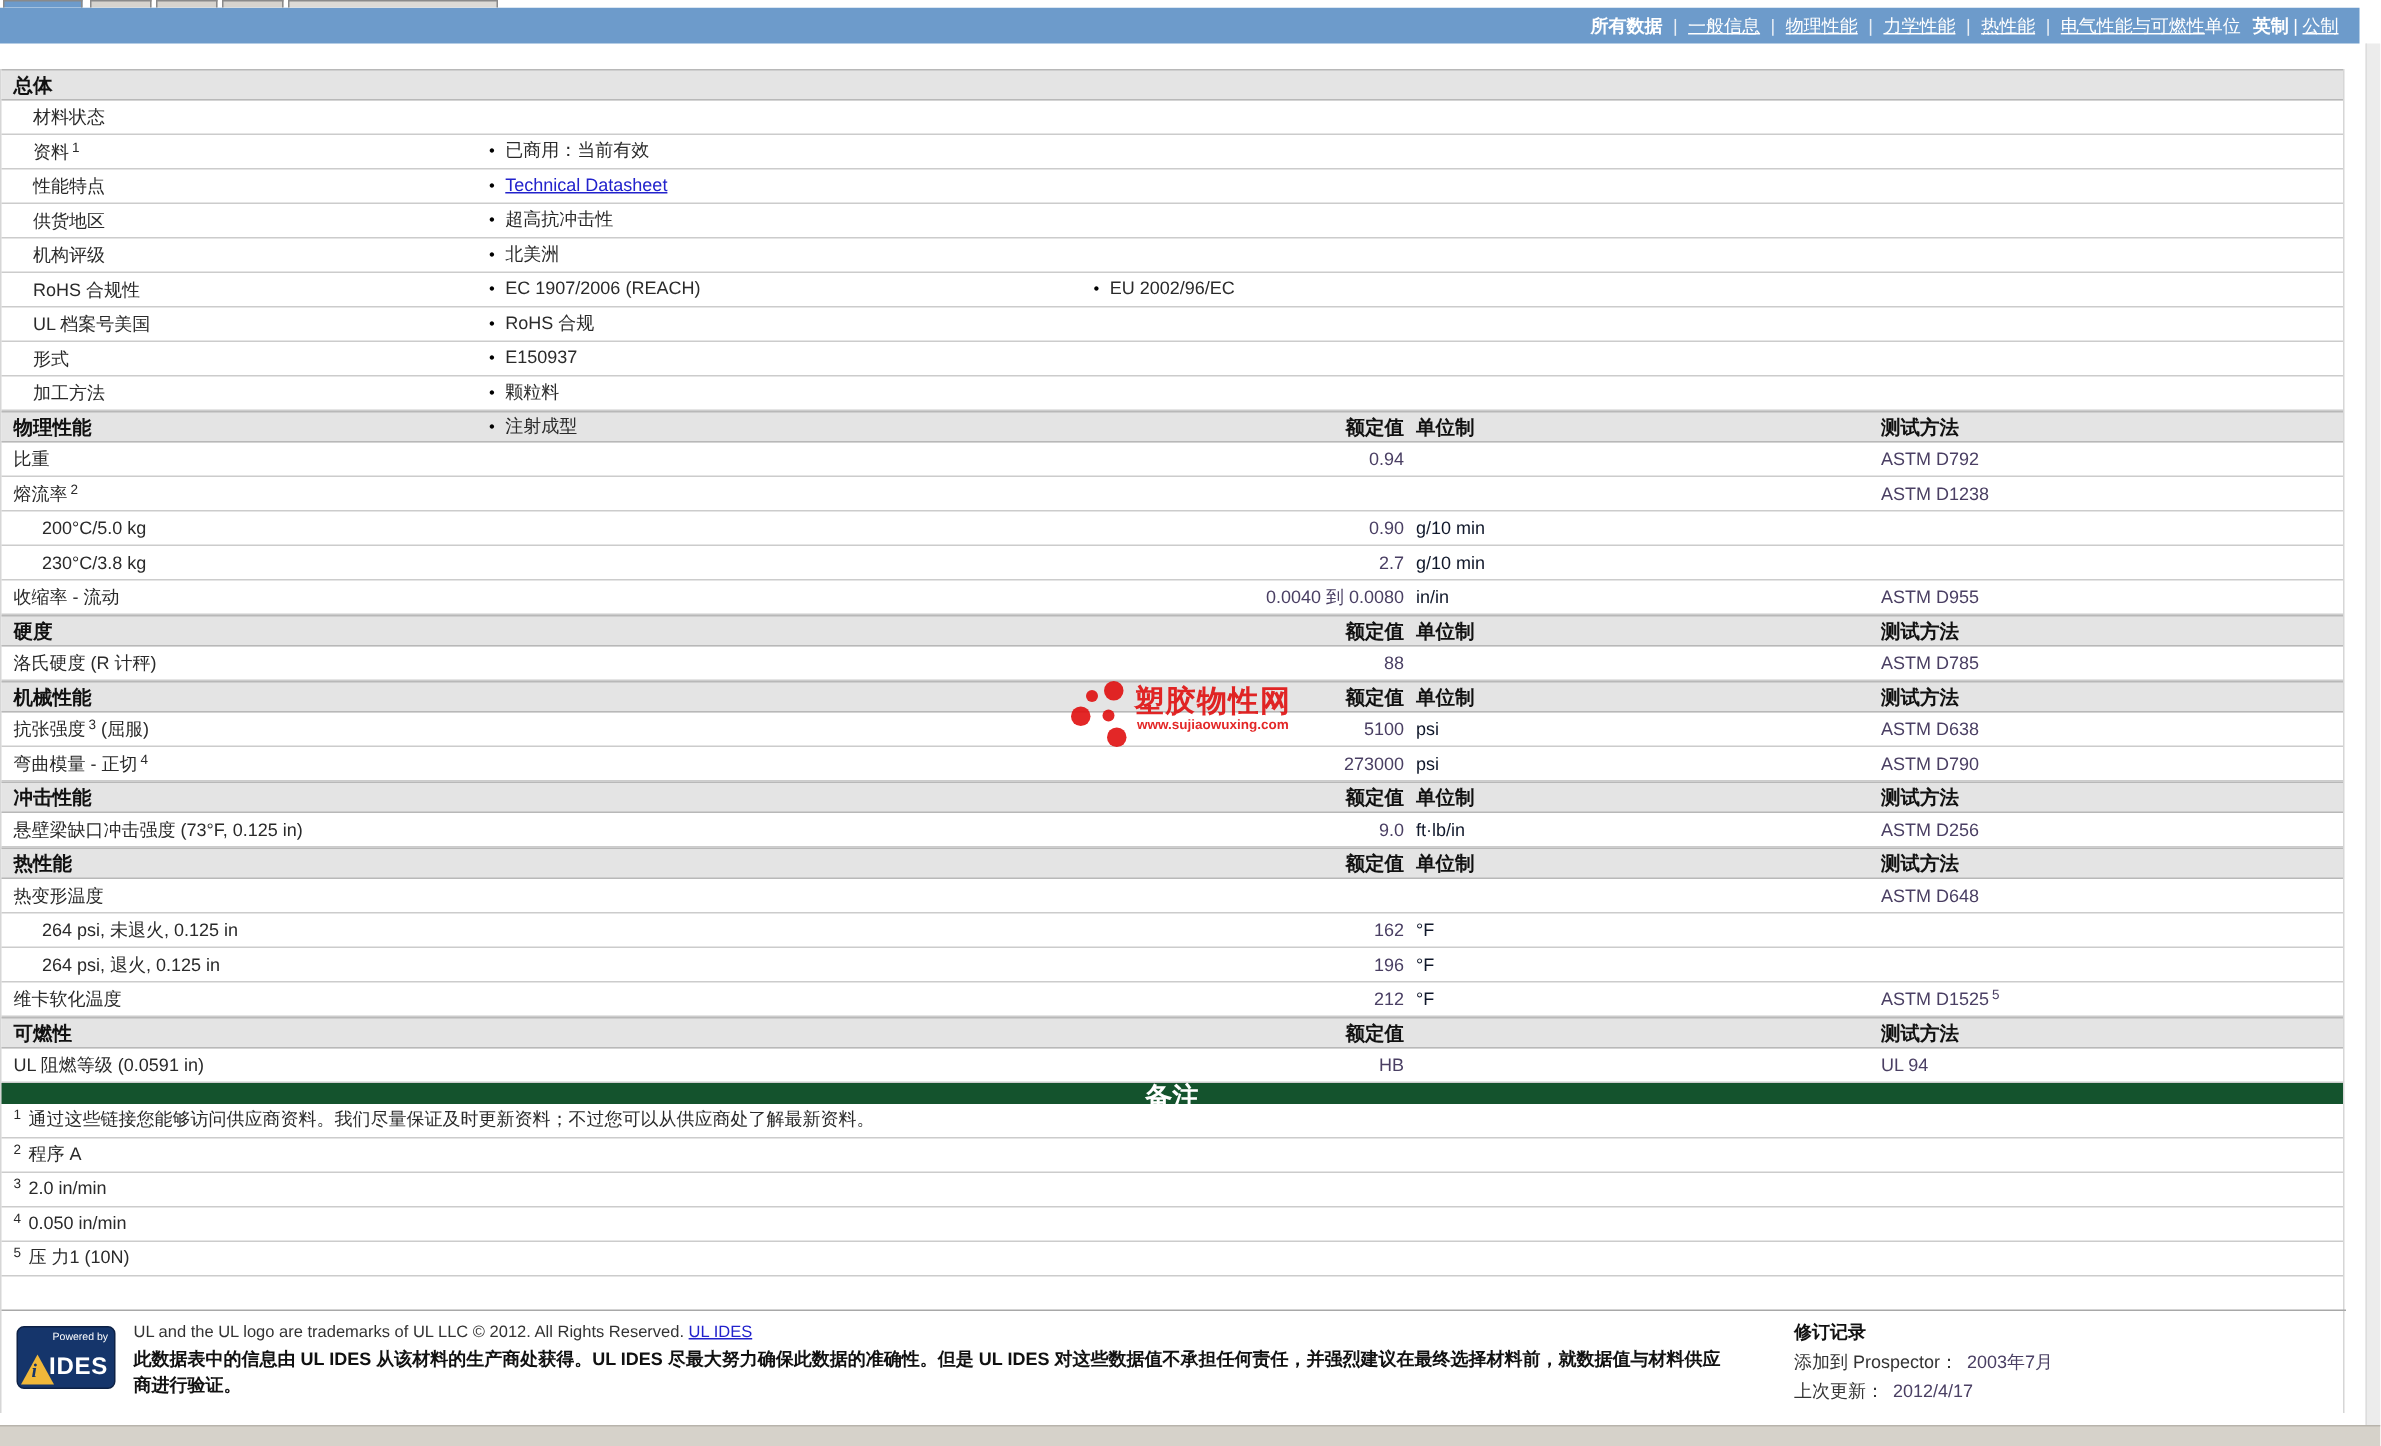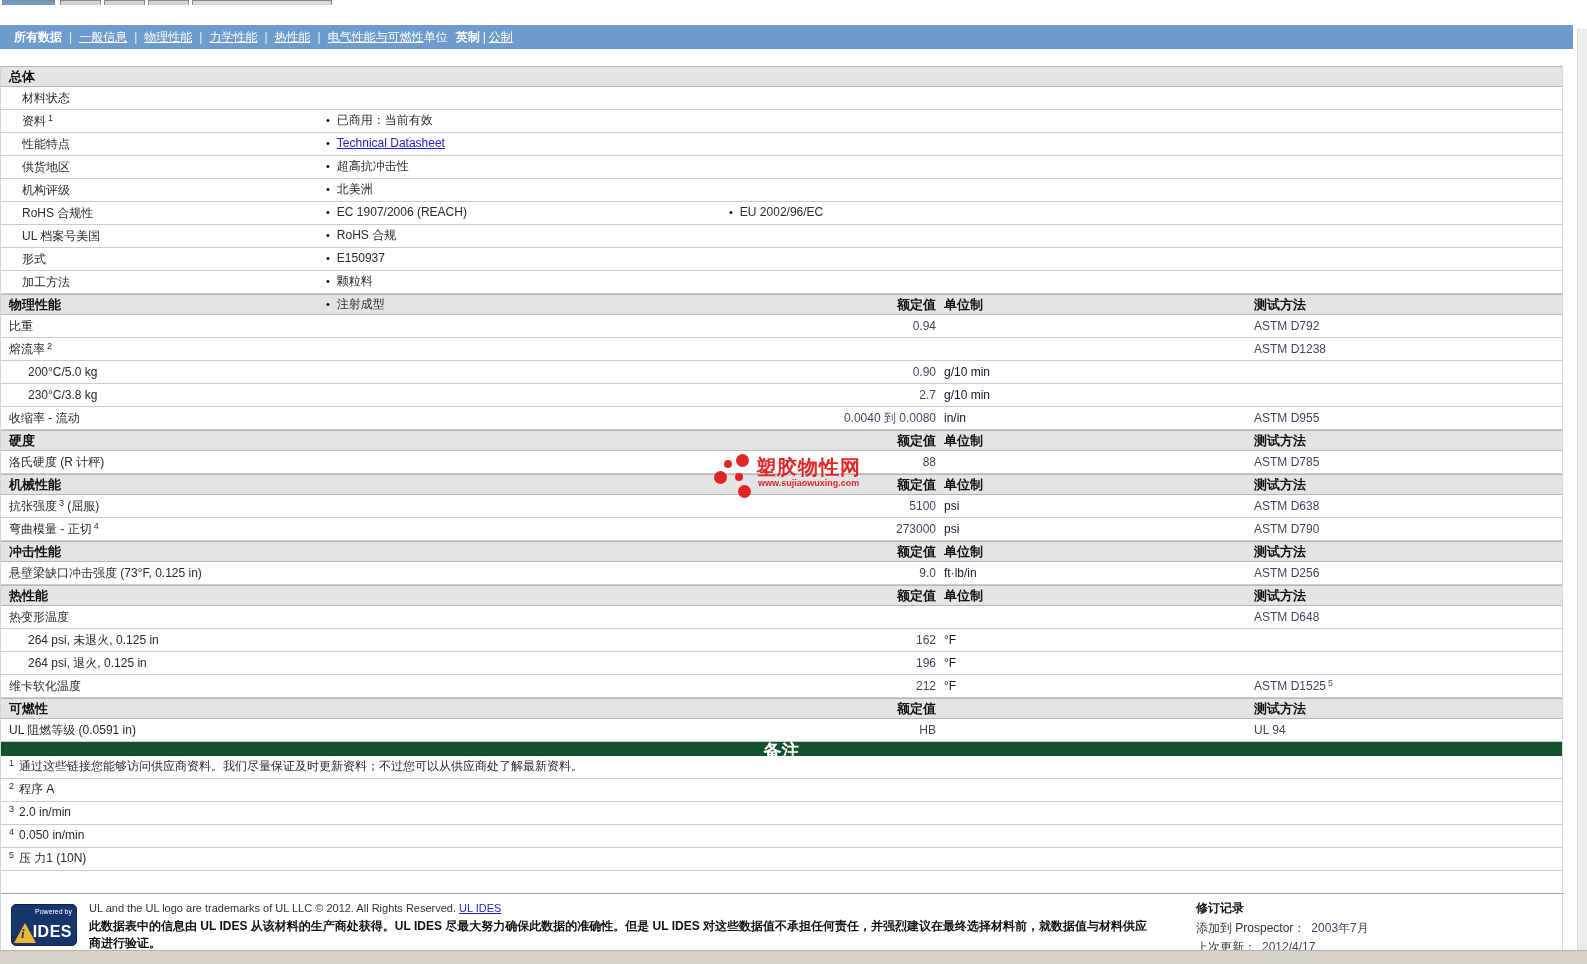--- a/index.html
+++ b/index.html
@@ -17,7 +17,7 @@
   .seg-wide{left:192px;width:140px;background:#dcdad6;}
   
   .nav{width:1573px;height:24px;background:#6d9bcb;display:flex;align-items:center;
-       justify-content:flex-start;padding:0 14px;box-sizing:border-box;color:#fff;margin-top:20px;}
+       justify-content:flex-end;padding:0 14px;box-sizing:border-box;color:#fff;}
   .nav-left{display:flex;align-items:center;white-space:nowrap;}
   .nav-current{font-weight:bold;color:#fff;}
   .nav-link{color:#fff;text-decoration:underline;cursor:pointer;}

